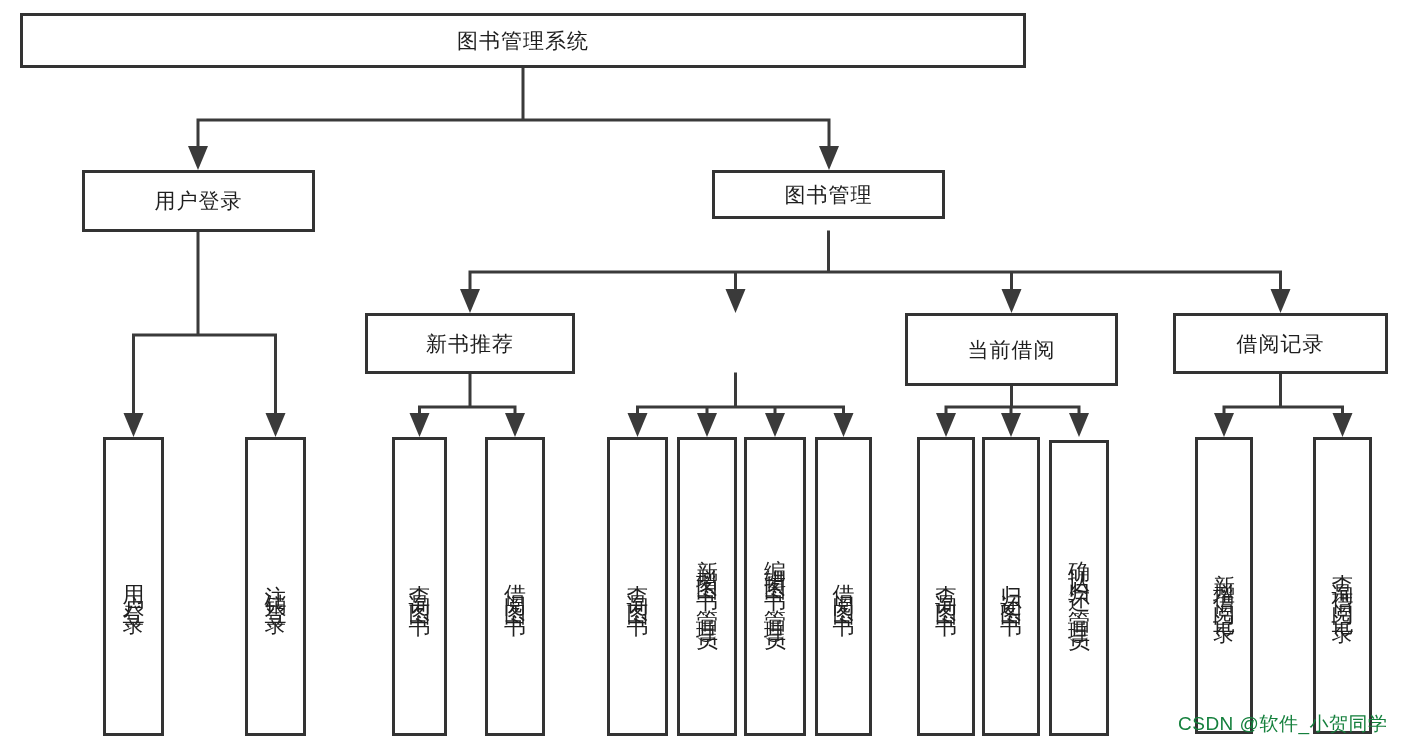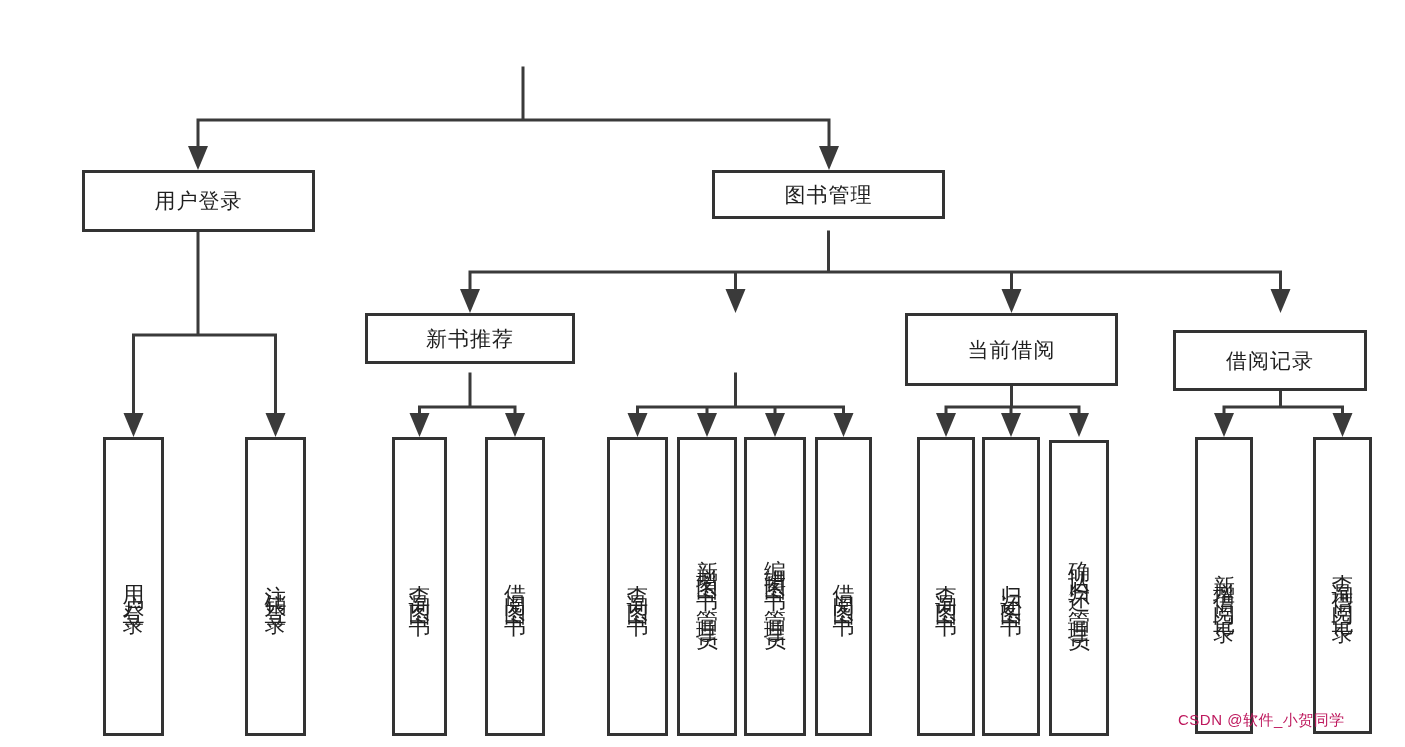--- a/index.html
+++ b/index.html
@@ -74,6 +74,9 @@
     </g>
   </svg>
 
+  <div class="node" style="left:20px;top:13px;width:1006px;height:55px">
+    <span>图书管理系统</span>
+  </div>
 
   <div class="node" style="left:82px;top:170px;width:233px;height:62px">
     <span>用户登录</span>

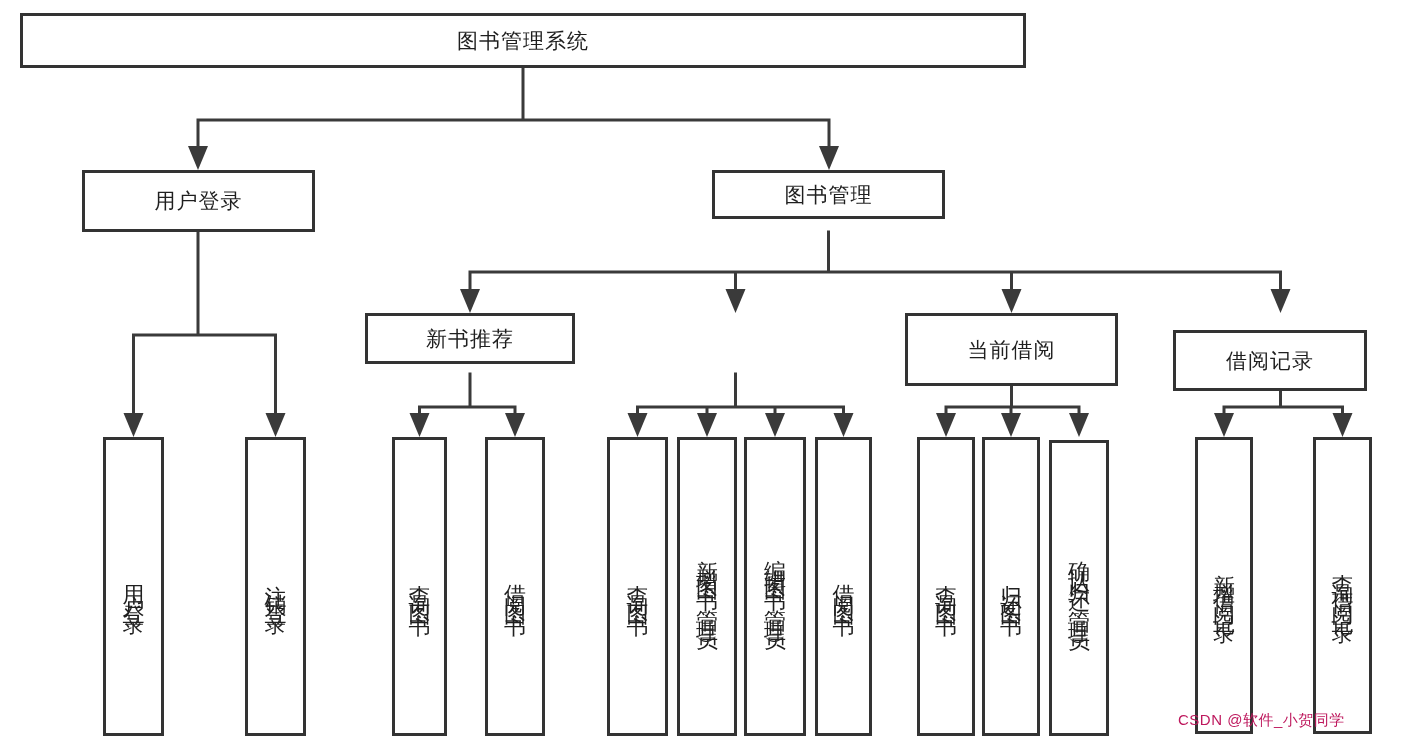--- a/index.html
+++ b/index.html
@@ -85,7 +85,7 @@
     <span>图书管理</span>
   </div>
 
-  <div class="node" style="left:365px;top:313px;width:210px;height:51px">
+  <div class="node" style="left:365px;top:313px;width:210px;height:61px">
     <span>新书推荐</span>
   </div>
   <div class="node" style="left:905px;top:313px;width:213px;height:73px">

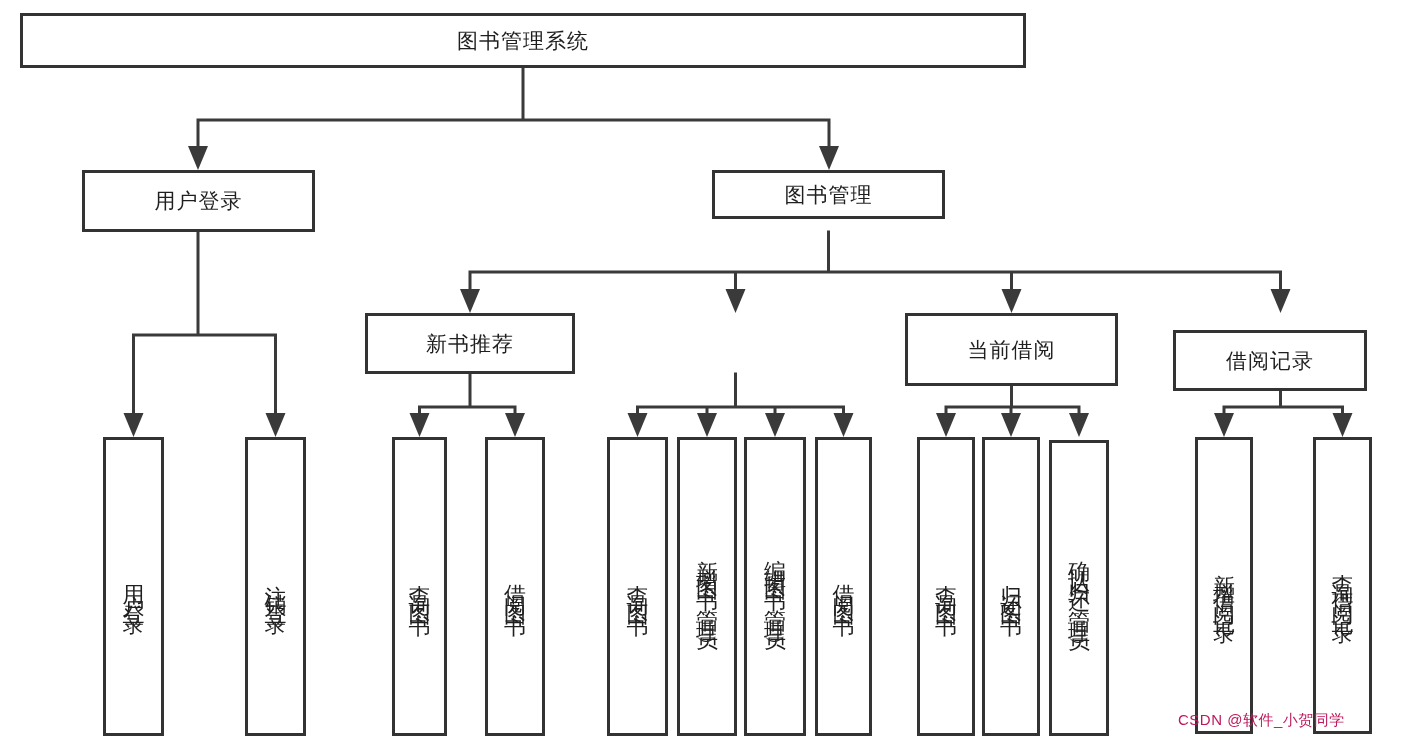--- a/index.html
+++ b/index.html
@@ -91,7 +91,7 @@
   <div class="node" style="left:905px;top:313px;width:213px;height:73px">
     <span>当前借阅</span>
   </div>
-  <div class="node" style="left:1173px;top:330px;width:194px;height:61px">
+  <div class="node" style="left:1173px;top:313px;width:215px;height:61px">
     <span>借阅记录</span>
   </div>
 

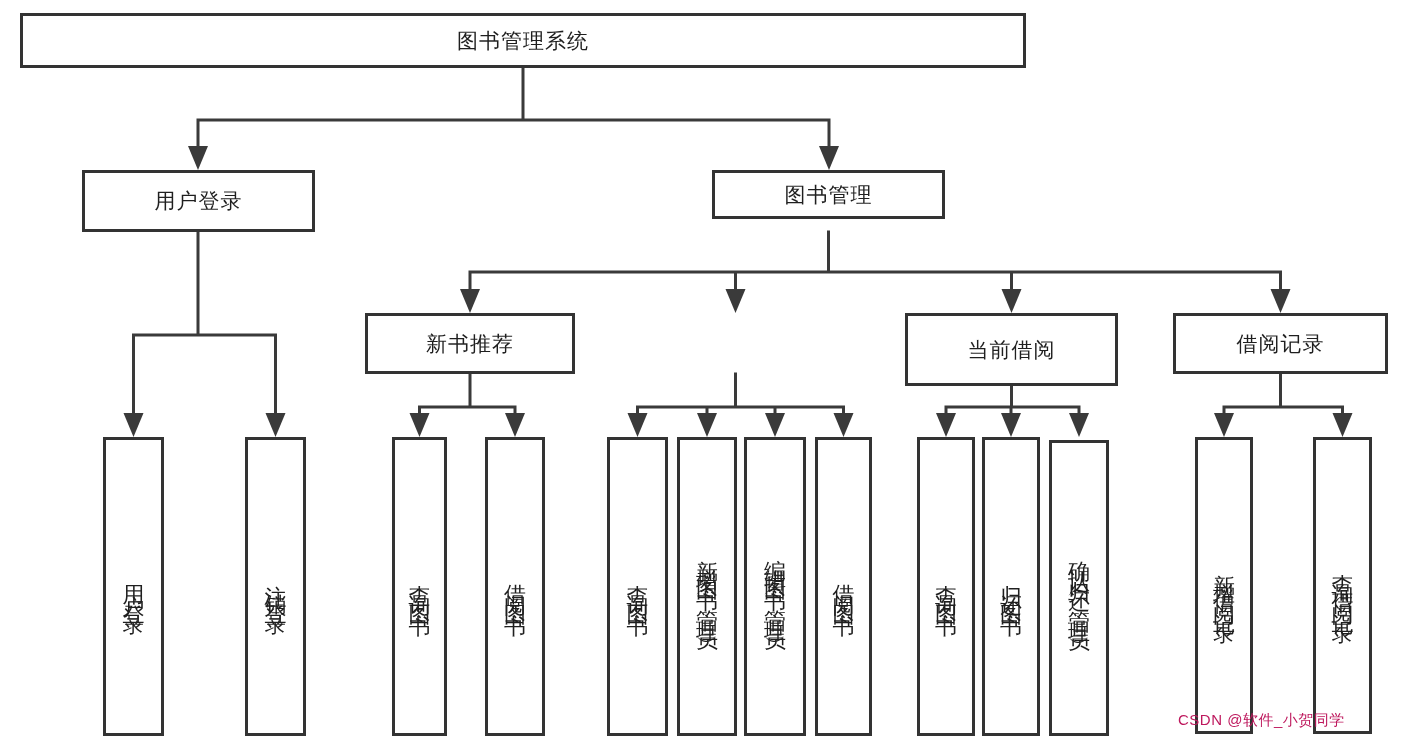--- a/index.html
+++ b/index.html
@@ -23,7 +23,7 @@
   }
   #watermark {
     position:absolute; left:1178px; top:711px; z-index:6;
-    font-size:15px; color:#be185d; letter-spacing:0.5px; white-space:nowrap;text-align:right;
+    font-size:19px; color:#15803d; letter-spacing:0.5px; white-space:nowrap;text-align:right;
   }
 </style>
 </head>

